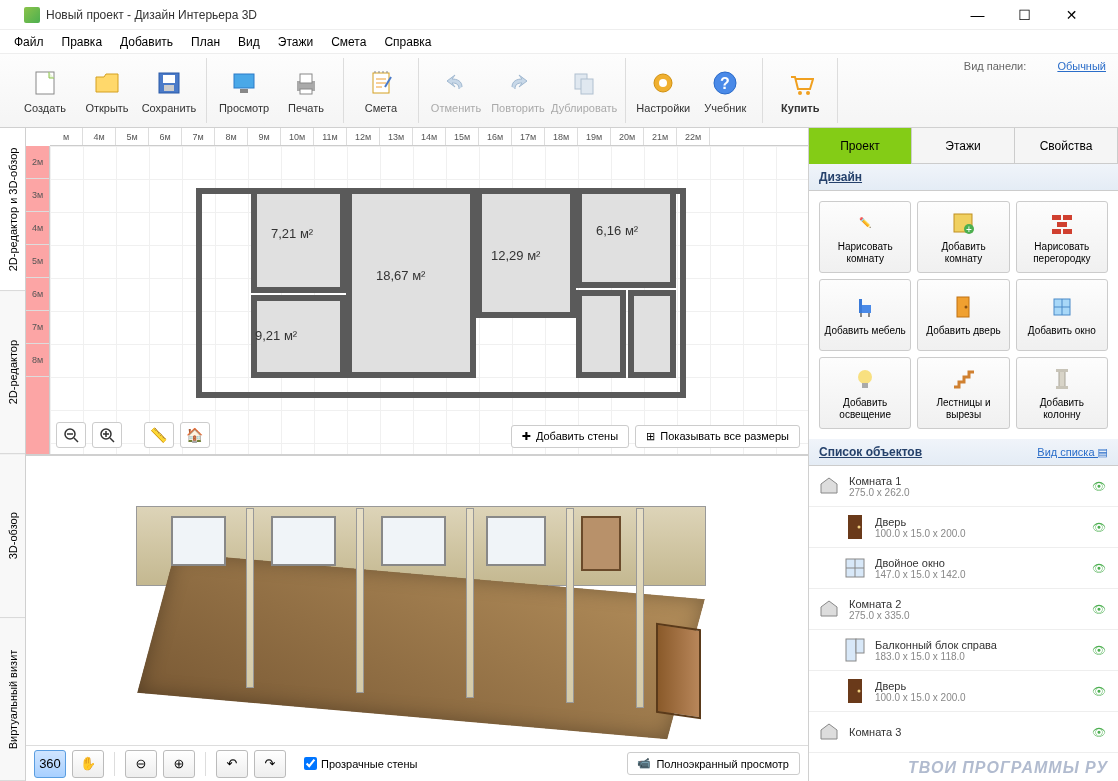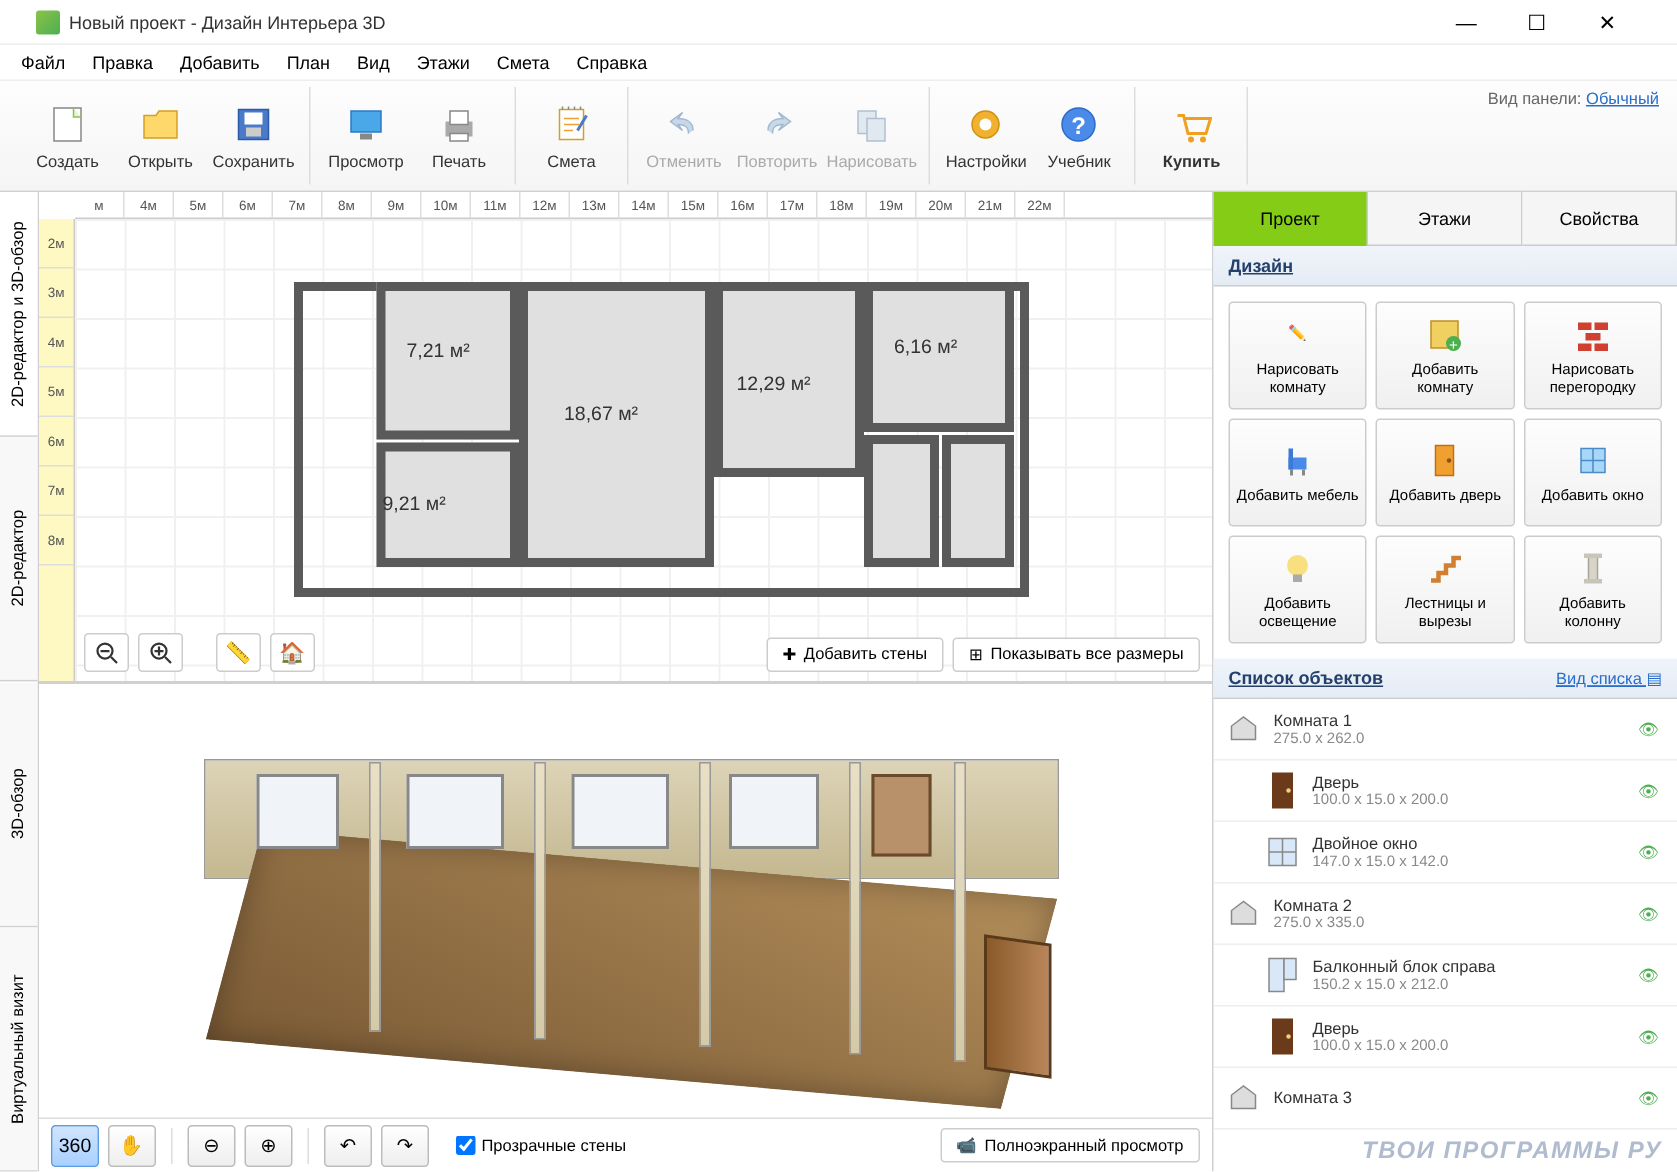--- a/index.html
+++ b/index.html
@@ -18,7 +18,7 @@
 .tb-btn.disabled { color: #aaa; cursor: default; }
 .tb-icon { width: 32px; height: 32px; display: flex; align-items: center; justify-content: center; }
 .panel-mode { position: absolute; right: 12px; top: 6px; font-size: 11px; color: #666; }
-.panel-mode a { color: #2a6dc9; text-decoration: underline; cursor: pointer; }
+.panel-mode a { color: #2a6dc9; text-decoration: underline; cursor: pointer; margin-left: 28px; }
 .main { flex: 1; display: flex; min-height: 0; }
 .vtabs { width: 26px; display: flex; flex-direction: column; border-right: 1px solid #d0d0d0; }
 .vtab { flex: 1; writing-mode: vertical-rl; transform: rotate(180deg); display: flex; align-items: center; justify-content: center; font-size: 11px; border-top: 1px solid #d0d0d0; cursor: pointer; background: #f8f8f8; padding: 8px 2px; }

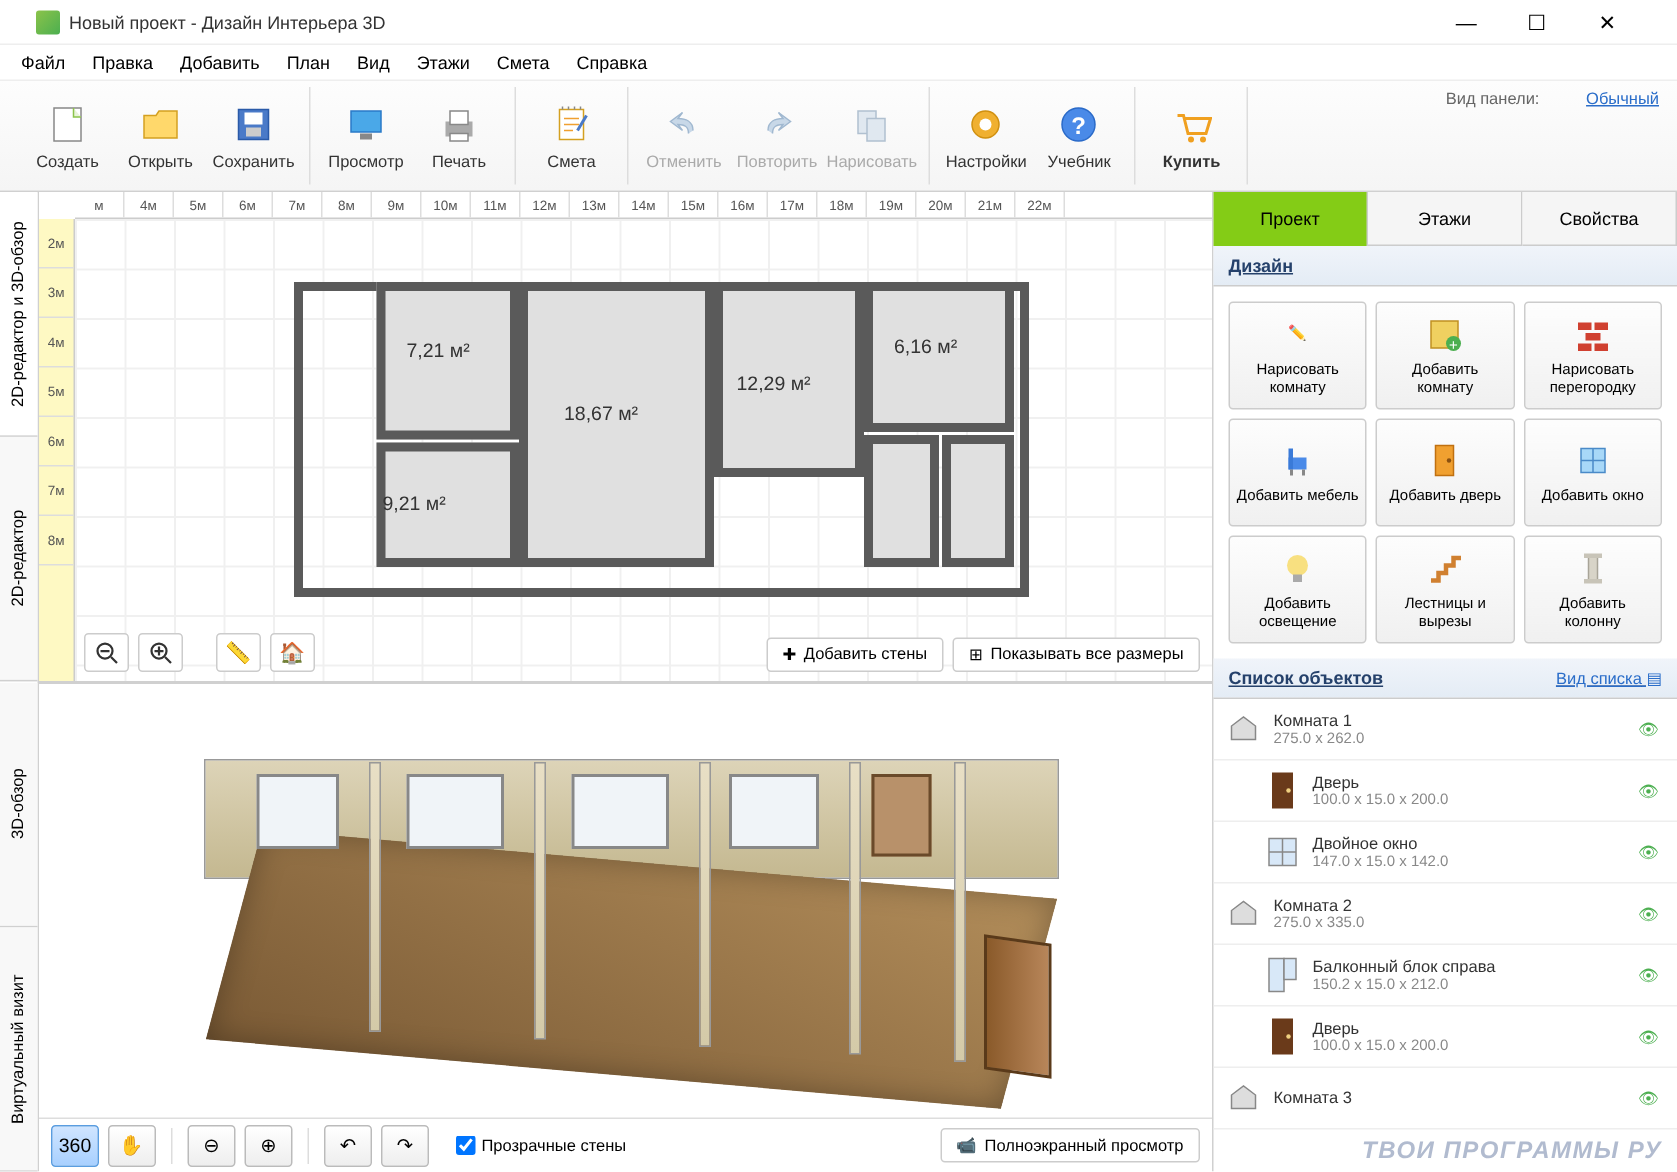--- a/index.html
+++ b/index.html
@@ -177,7 +177,7 @@
             <rect x="11" y="10" width="12" height="15" fill="#e0e8f0" stroke="#b0c0d0"></rect>
           </svg>
         </div>
-        <span>Нарисовать</span>
+        <span>Дублировать</span>
       </div>
   </div>
   <div class="tb-group">

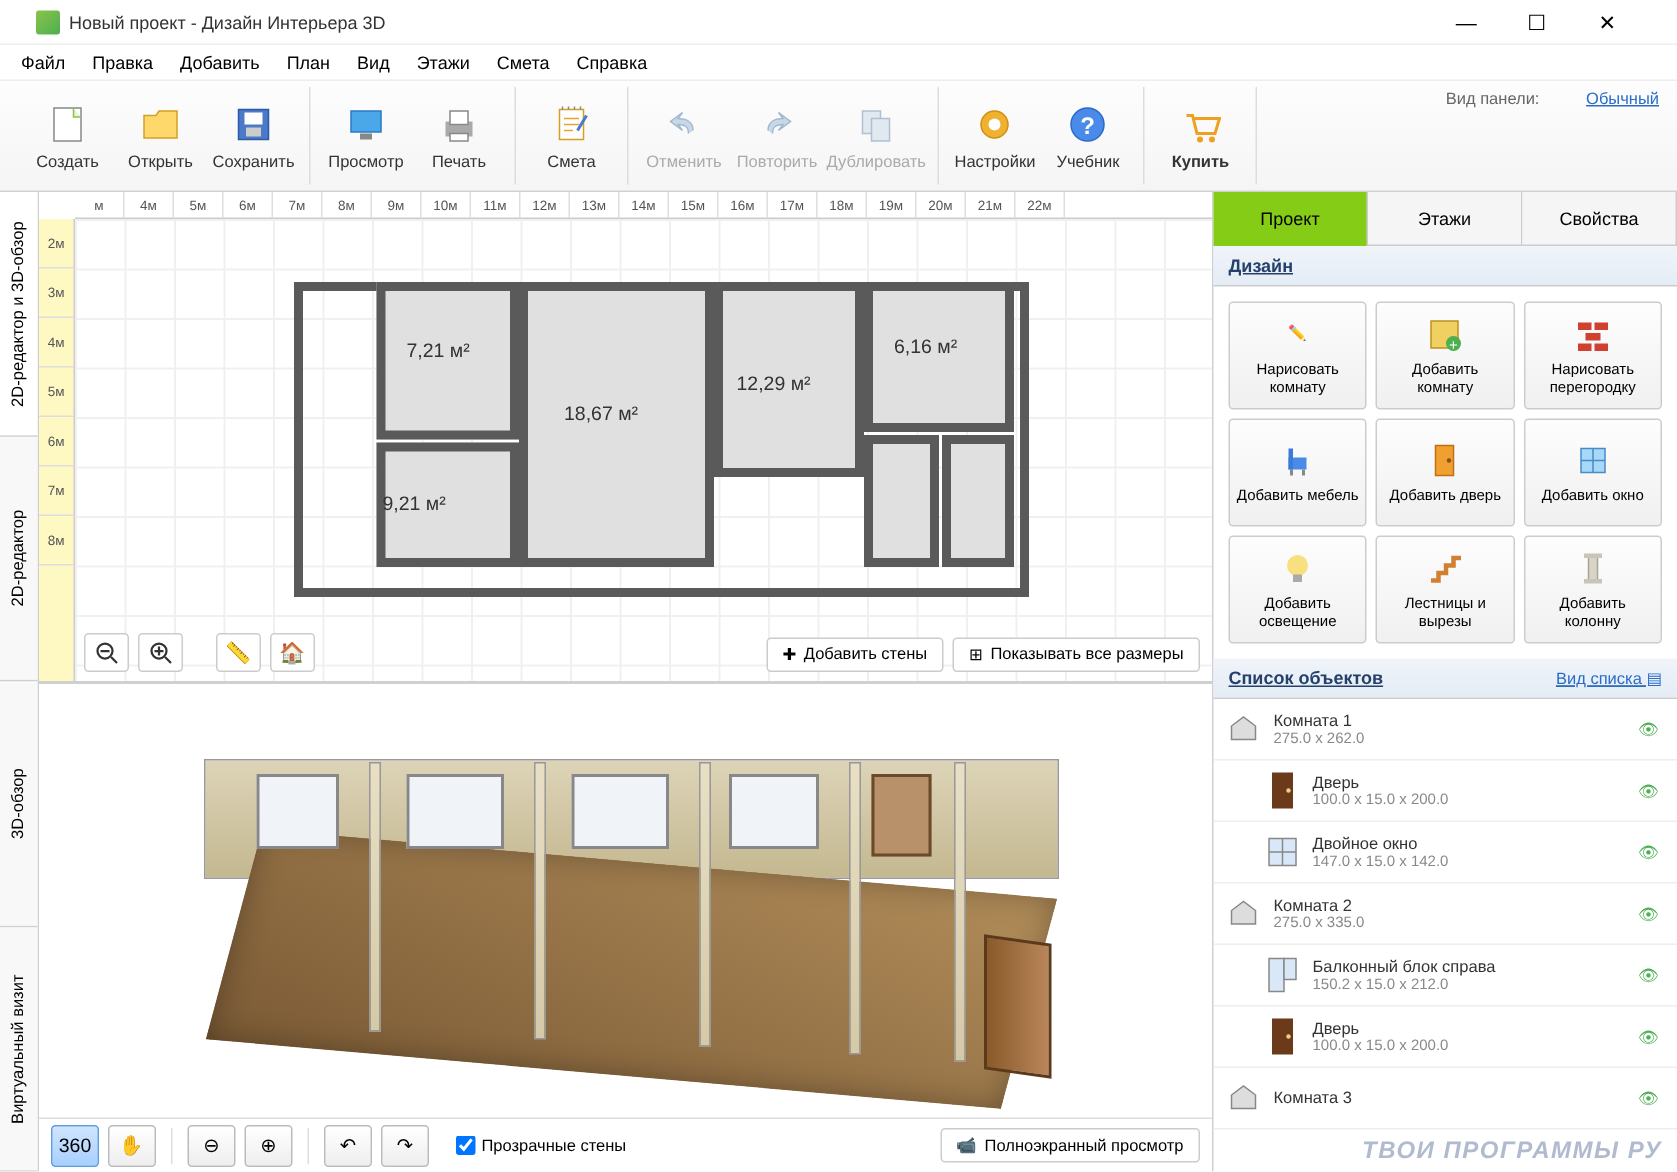--- a/index.html
+++ b/index.html
@@ -27,7 +27,7 @@
 .canvas-2d { flex: 1; position: relative; background: #fff; overflow: hidden; border-bottom: 2px solid #d0d0d0; }
 .ruler-h { position: absolute; top: 0; left: 24px; right: 0; height: 18px; background: #fff; border-bottom: 1px solid #ccc; font-size: 9px; color: #555; display: flex; z-index: 5; }
 .ruler-h span { width: 33px; text-align: center; border-right: 1px solid #ddd; line-height: 18px; }
-.ruler-v { position: absolute; top: 18px; left: 0; bottom: 0; width: 24px; background: #fef9c3; border-right: 1px solid #ccc; z-index: 5; }
+.ruler-v { position: absolute; top: 18px; left: 0; bottom: 0; width: 24px; background: #fca5a5; border-right: 1px solid #ccc; z-index: 5; }
 .ruler-v span { display: block; height: 33px; font-size: 9px; color: #555; text-align: center; line-height: 33px; border-bottom: 1px solid #ddd; }
 .grid-bg { position: absolute; top: 18px; left: 24px; right: 0; bottom: 0; background-image: linear-gradient(#f0f0f0 1px, transparent 1px), linear-gradient(90deg, #f0f0f0 1px, transparent 1px); background-size: 33px 33px; }
 .plan { position: absolute; top: 40px; left: 170px; width: 490px; height: 240px; }

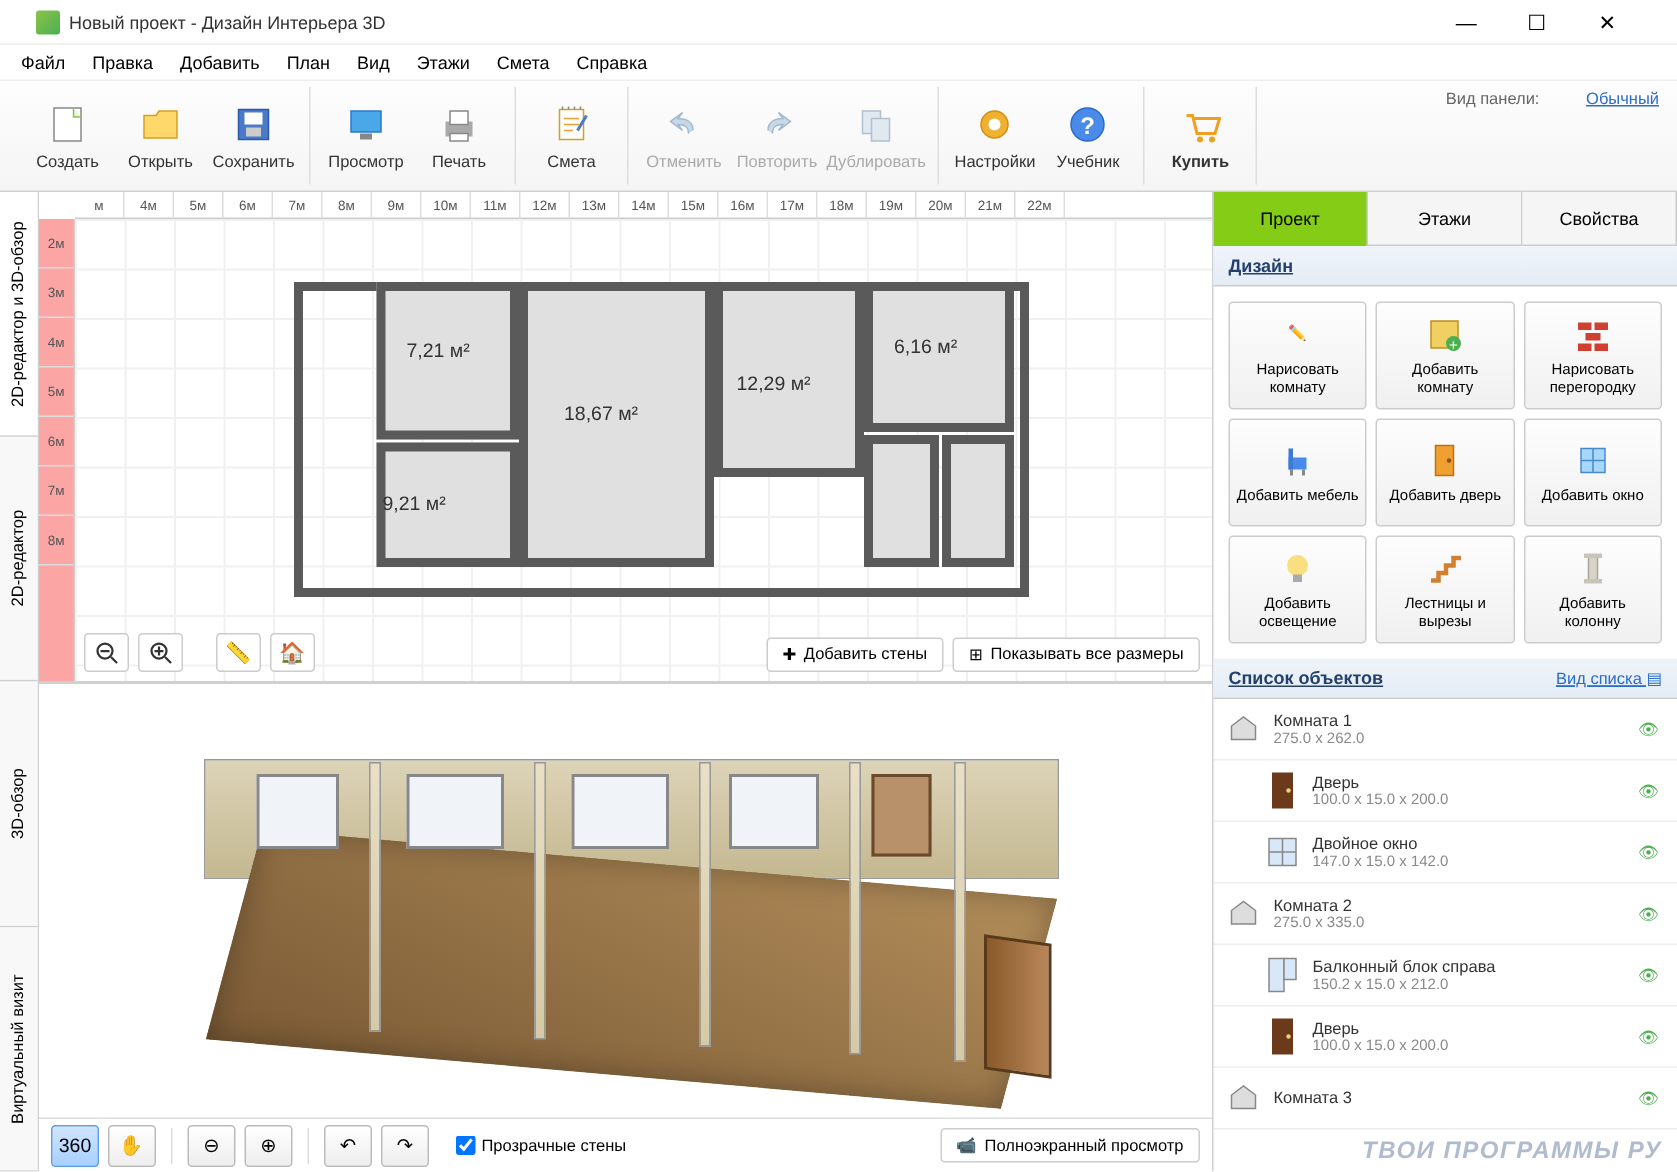--- a/index.html
+++ b/index.html
@@ -498,7 +498,7 @@
           </div>
           <div class="obj-info">
             <div class="obj-name">Балконный блок справа</div>
-            <div class="obj-dim">150.2 x 15.0 x 212.0</div>
+            <div class="obj-dim">183.0 x 15.0 x 118.0</div>
           </div>
           <div class="obj-eye">👁</div>
         </div>

